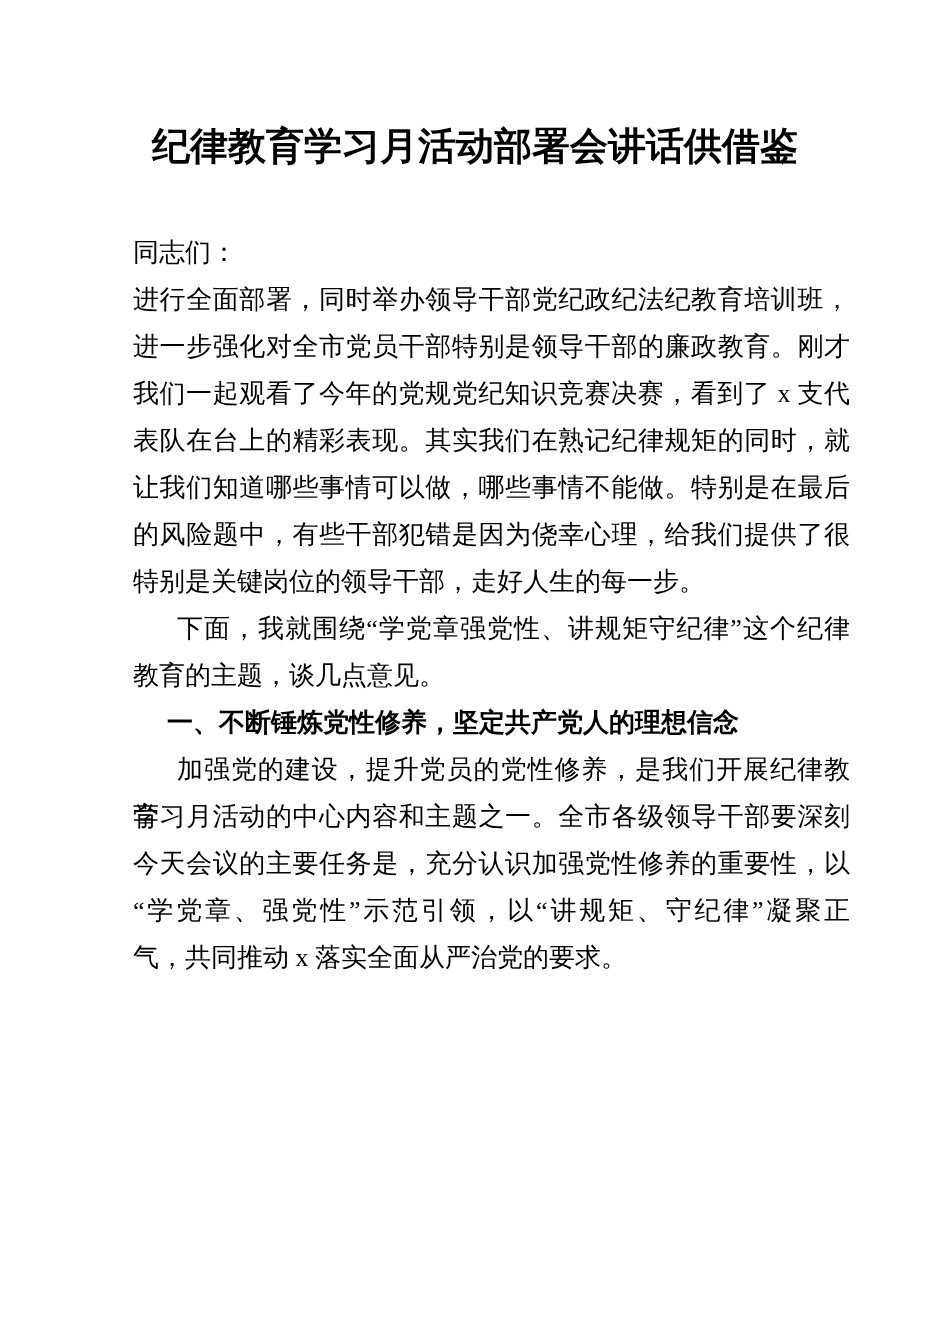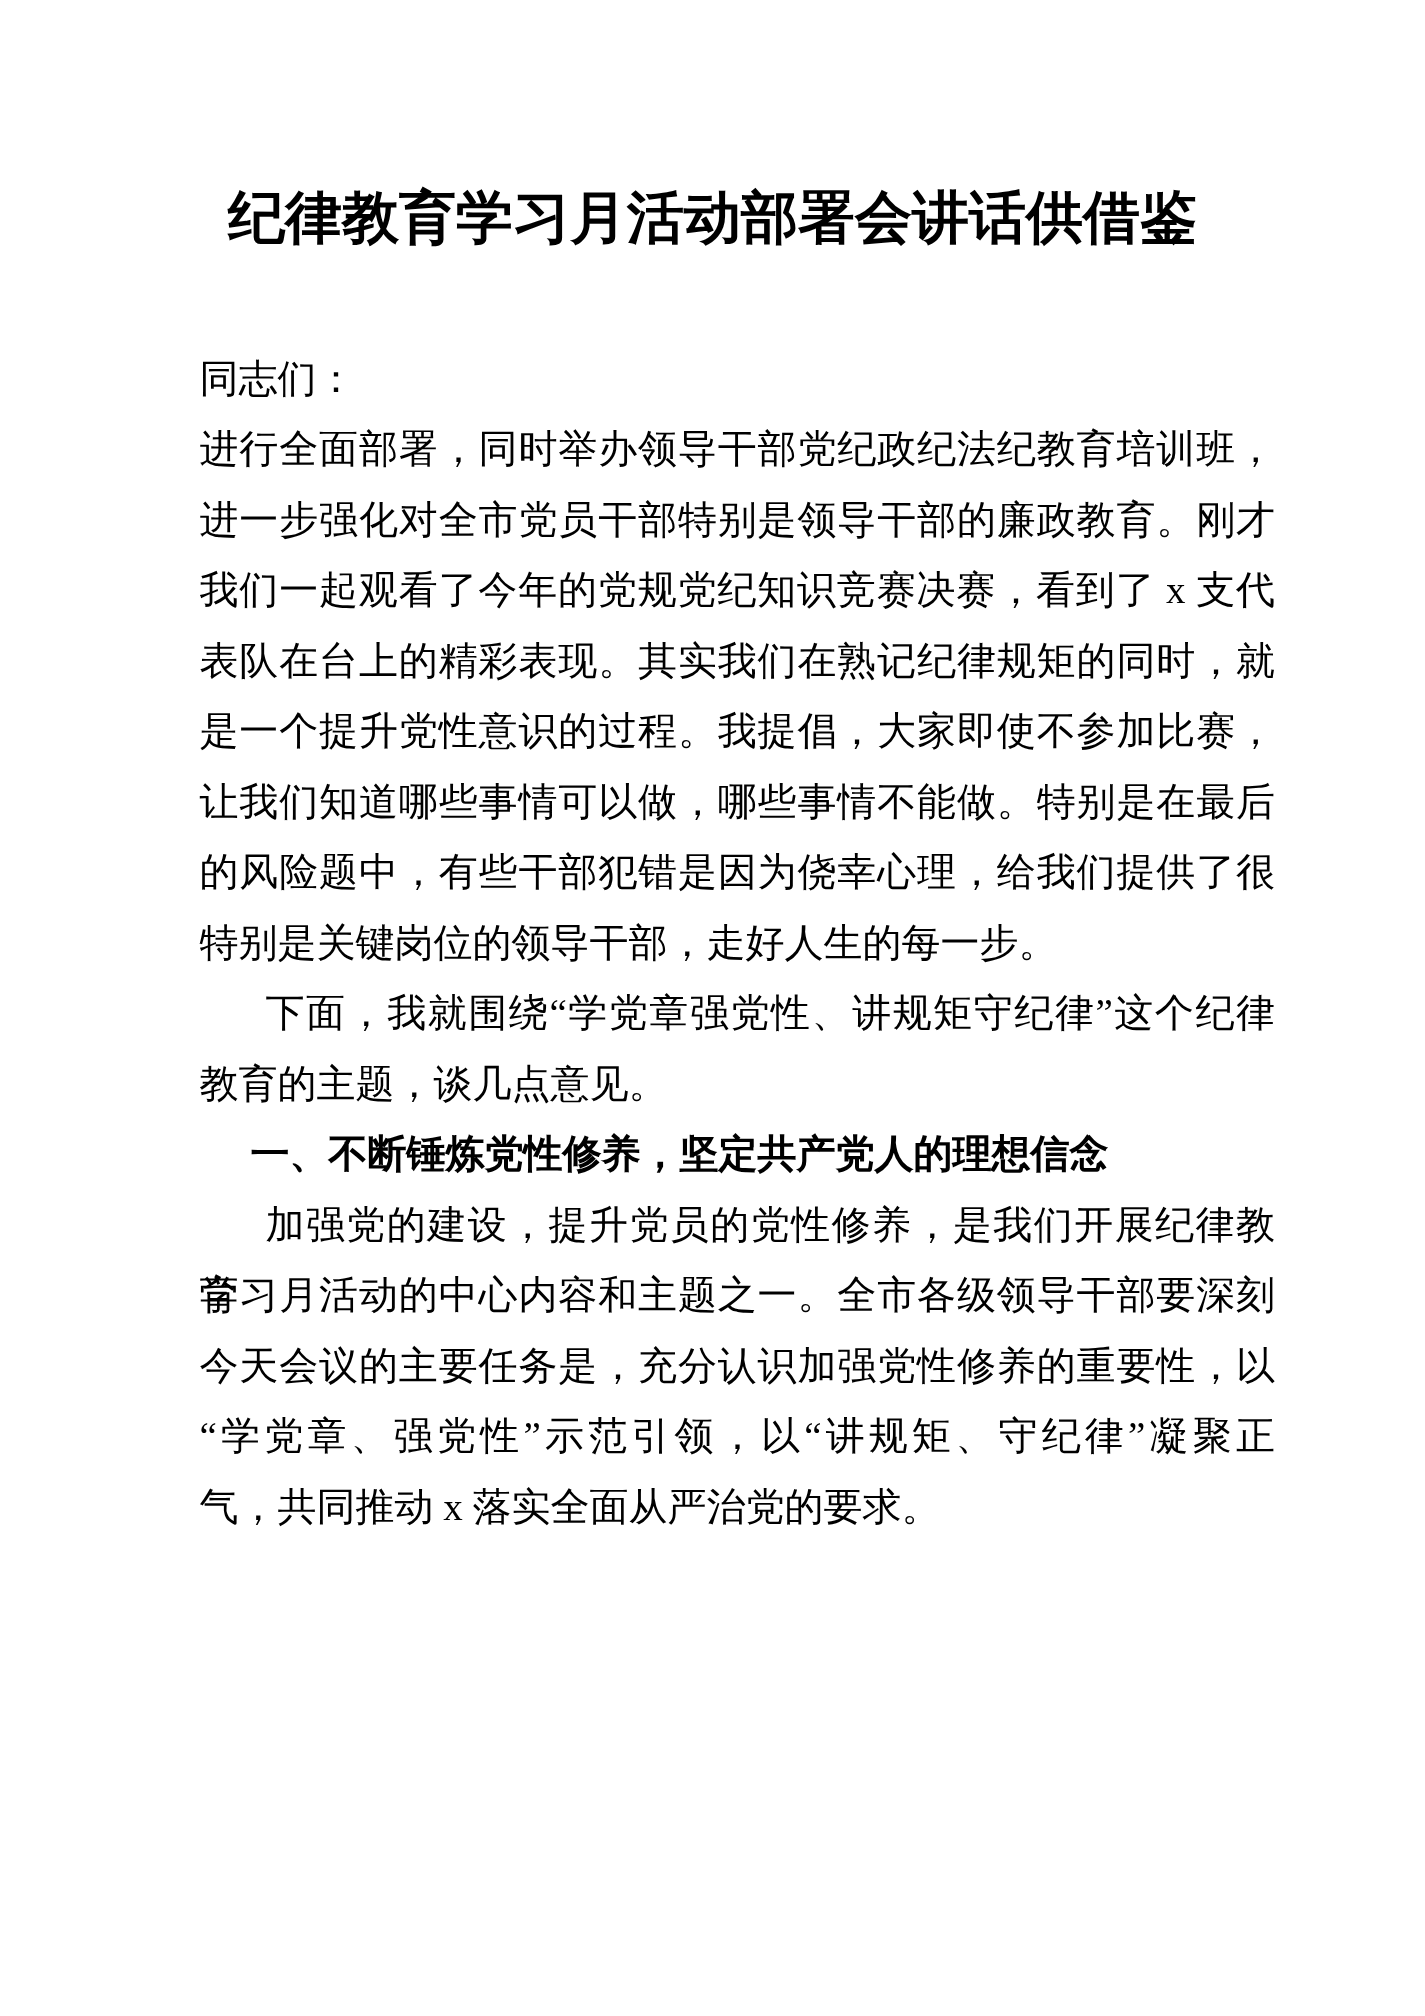--- a/index.html
+++ b/index.html
@@ -69,7 +69,6 @@
     <div class="line justify">进一步强化对全市党员干部特别是领导干部的廉政教育。刚才</div>
     <div class="line justify">我们一起观看了今年的党规党纪知识竞赛决赛，看到了 x 支代</div>
     <div class="line justify">表队在台上的精彩表现。其实我们在熟记纪律规矩的同时，就</div>
-    <div class="line justify">是一个提升党性意识的过程。我提倡，大家即使不参加比赛，</div>
     <div class="line justify">让我们知道哪些事情可以做，哪些事情不能做。特别是在最后</div>
     <div class="line justify">的风险题中，有些干部犯错是因为侥幸心理，给我们提供了很</div>
     <div class="line">特别是关键岗位的领导干部，走好人生的每一步。</div>

